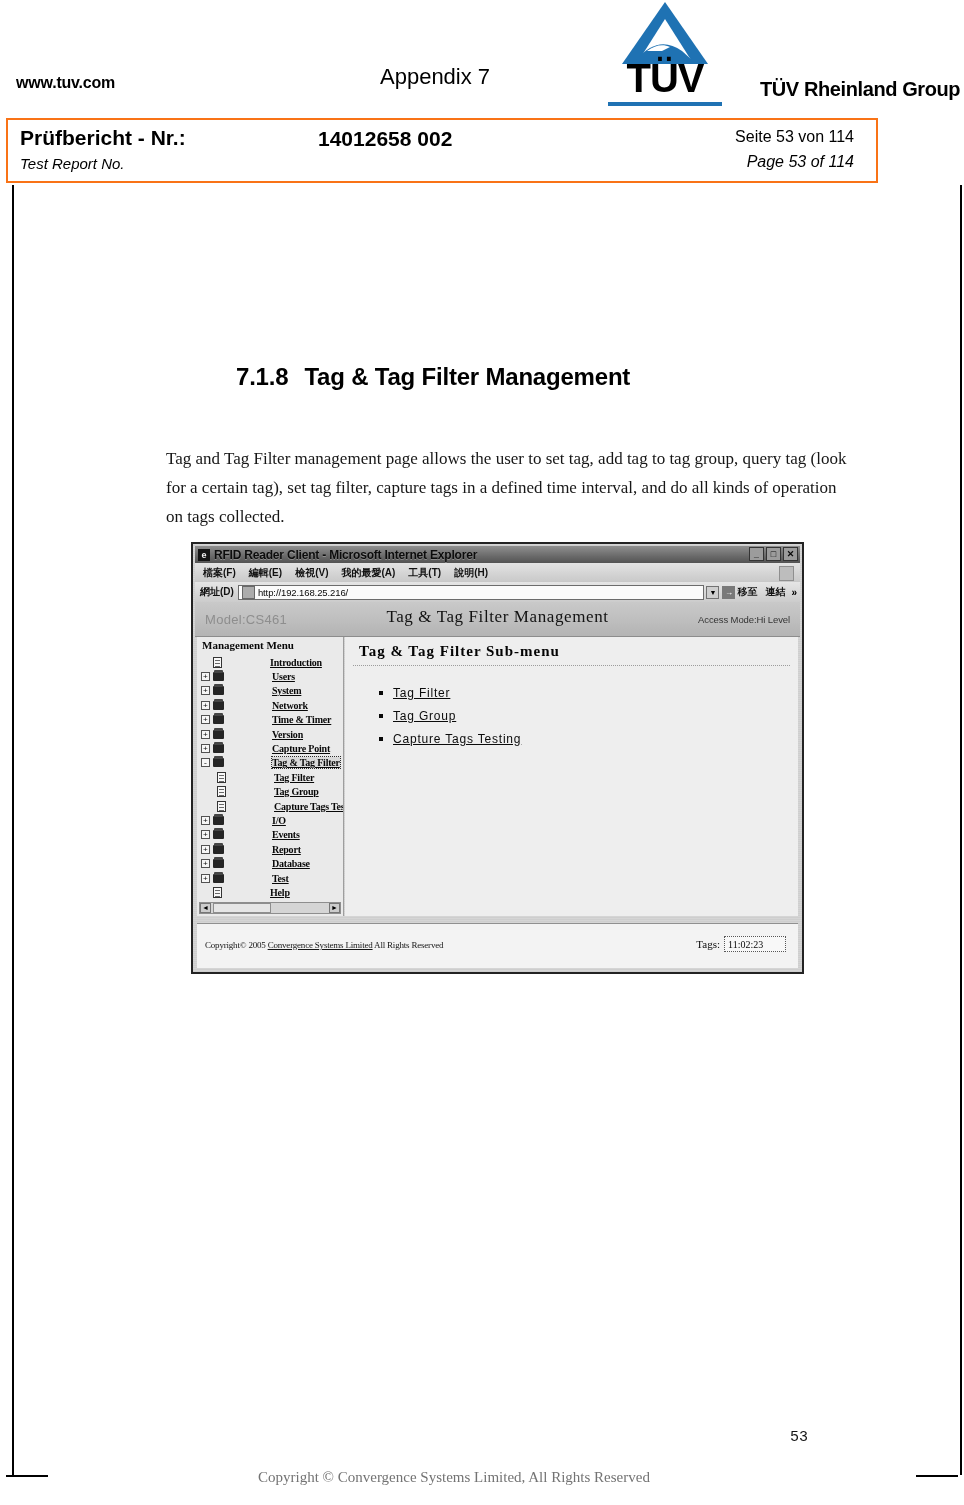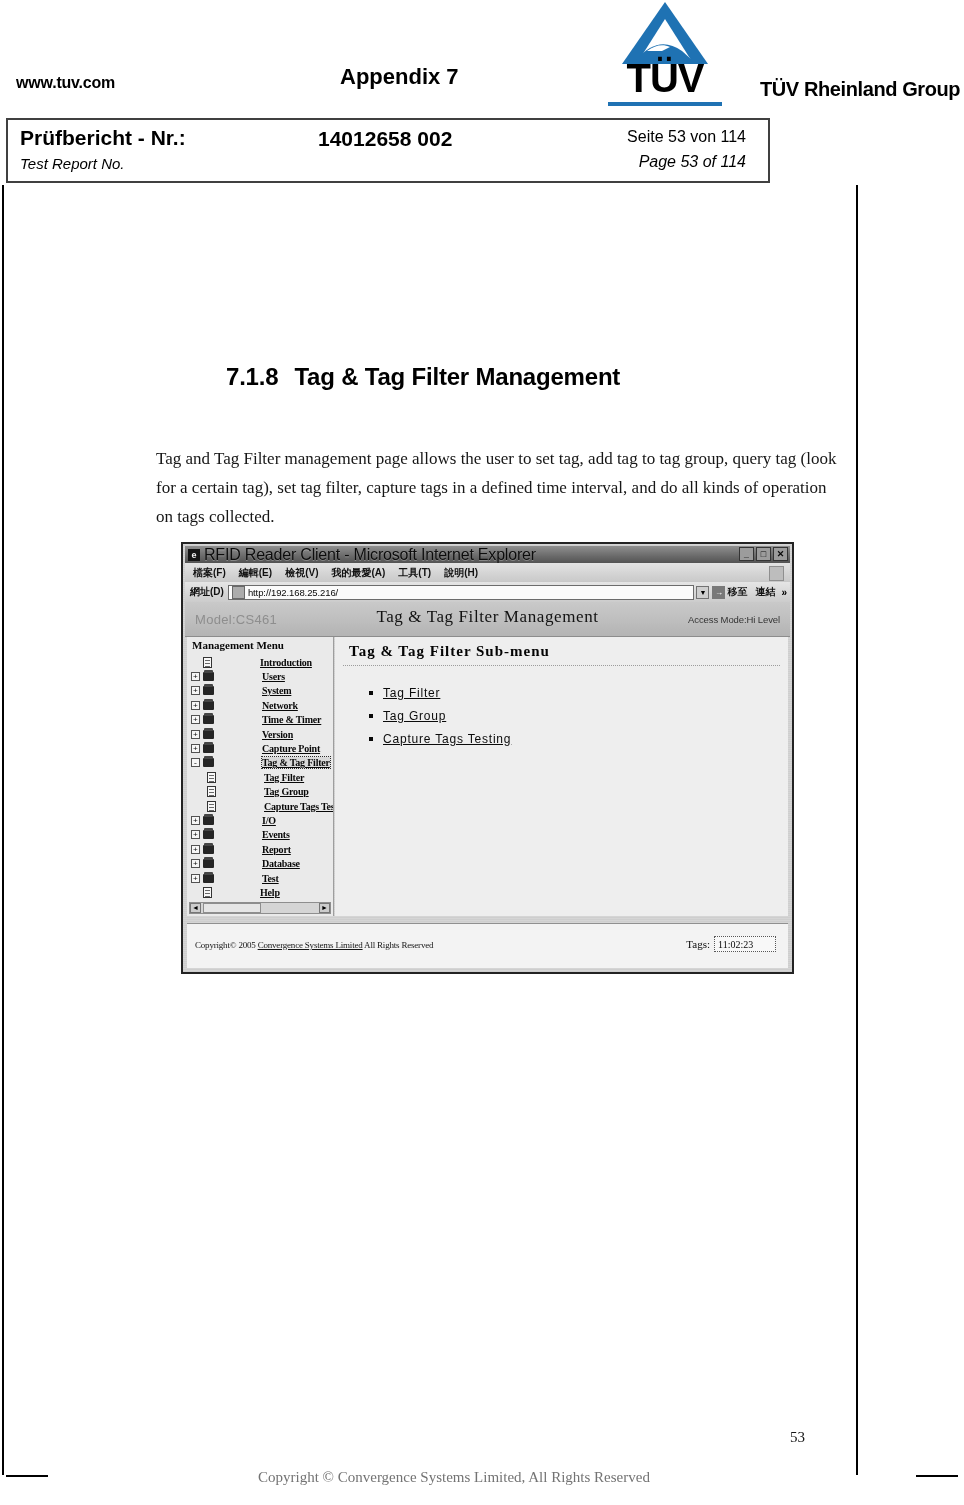--- a/index.html
+++ b/index.html
@@ -32,10 +32,10 @@
   }
   .appendix-title {
     position: absolute;
-    left: 340px;
+    left: 380px;
     top: 64px;
     font-size: 22px;
-    font-weight: bold;
+    font-weight: normal;
   }
   .tuv-logo {
     position: absolute;

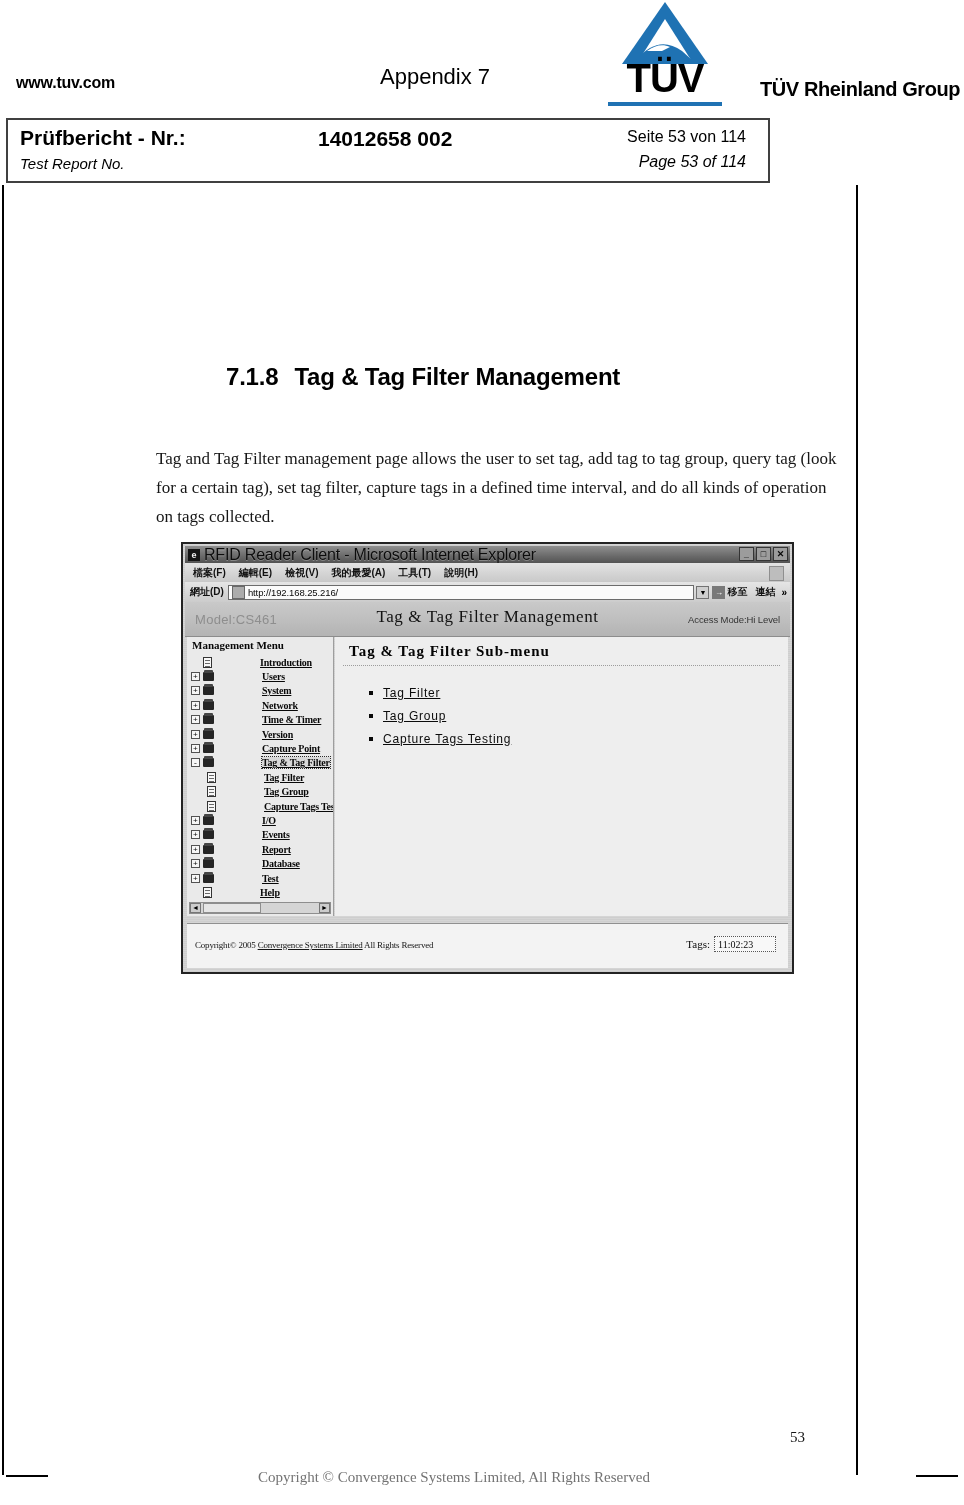--- a/index.html
+++ b/index.html
@@ -85,9 +85,9 @@
     position: absolute;
     left: 6px;
     top: 118px;
-    width: 764px;
+    width: 872px;
     height: 65px;
-    border: 2px solid #404040;
+    border: 2px solid #f97316;
     box-sizing: border-box;
   }
   .rb-de {

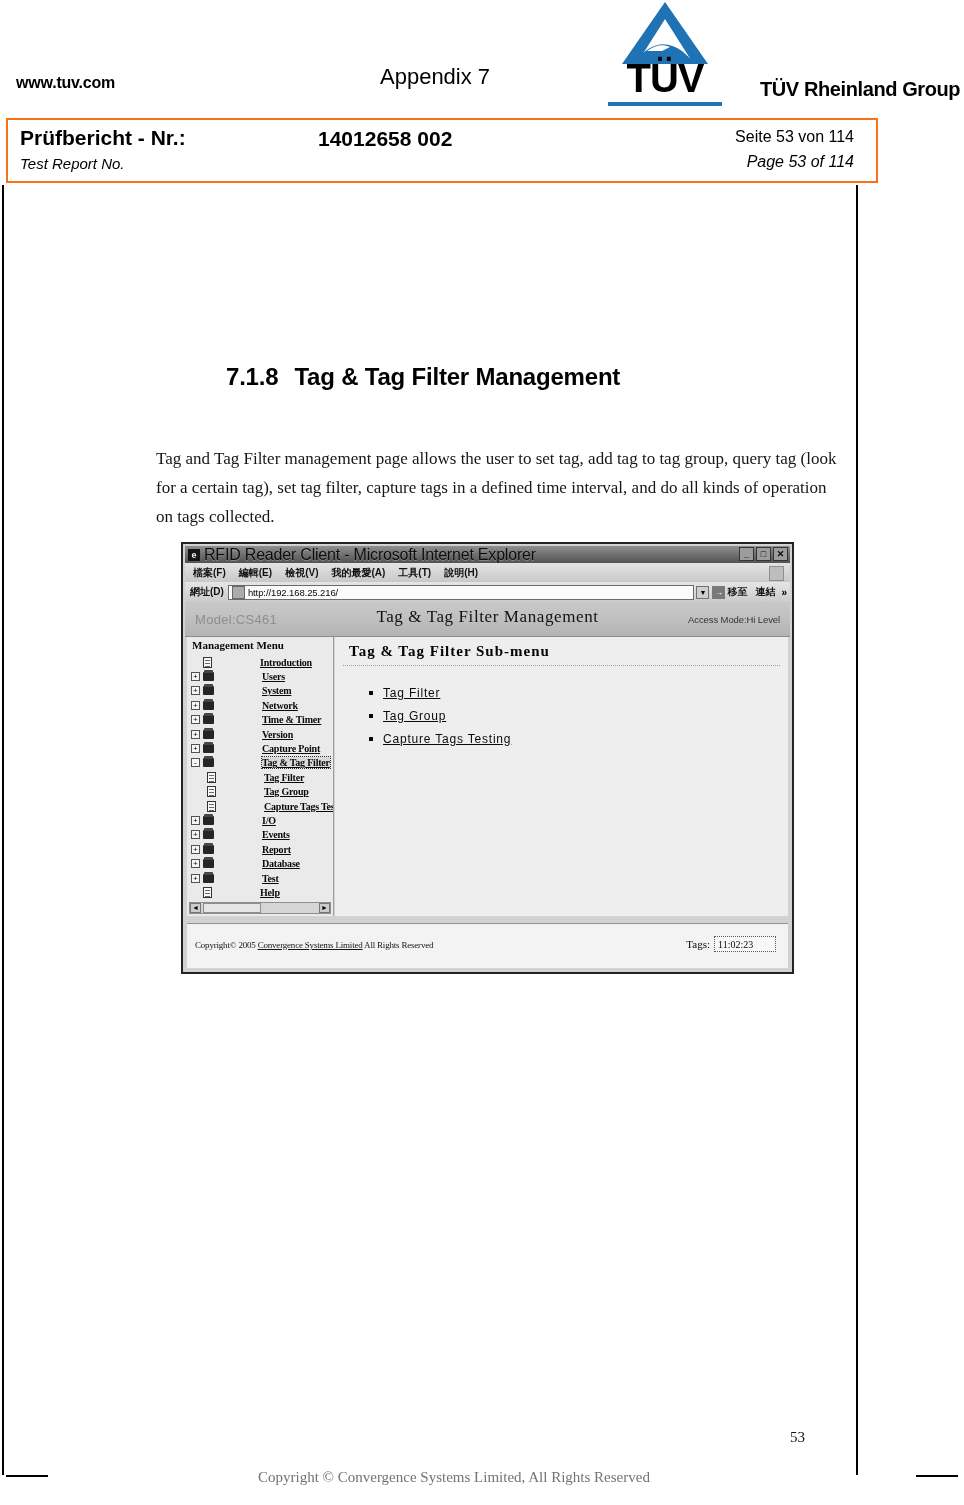--- a/index.html
+++ b/index.html
@@ -130,9 +130,9 @@
   
   .content-frame {
     position: absolute;
-    left: 2px;
+    left: 12px;
     top: 185px;
-    width: 856px;
+    width: 950px;
     height: 1290px;
     border-left: 2px solid #000;
     border-right: 2px solid #000;

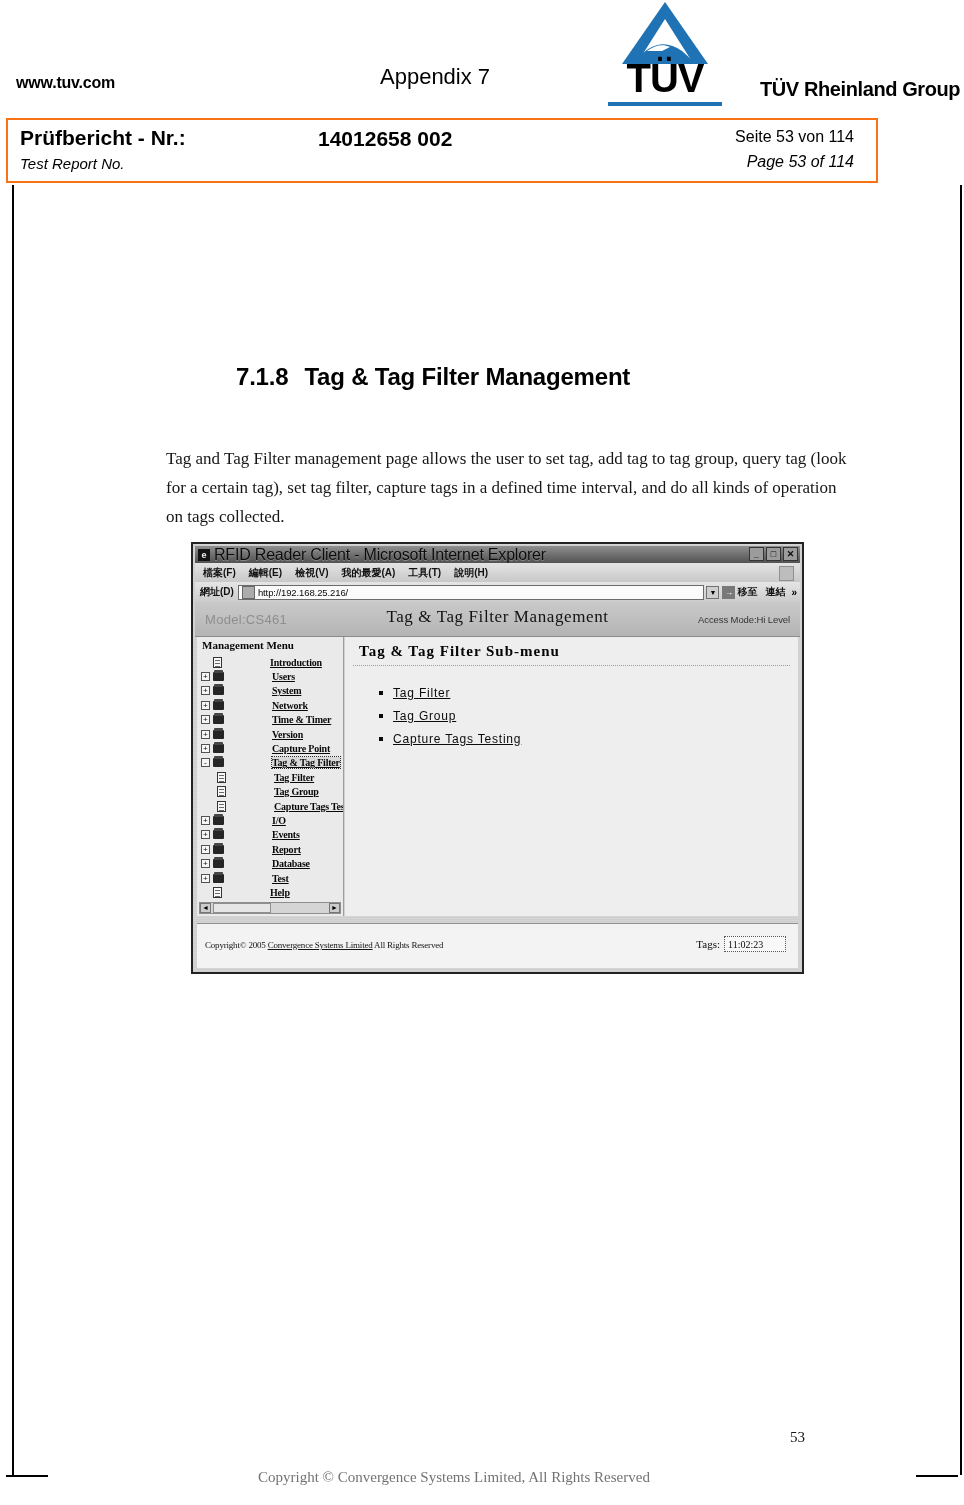--- a/index.html
+++ b/index.html
@@ -202,8 +202,8 @@
     font-weight: bold;
   }
   .ie-title-text {
-    font-size: 16px;
-    font-weight: normal;
+    font-size: 12px;
+    font-weight: bold;
     color: #151515;
     letter-spacing: -0.2px;
     white-space: nowrap;

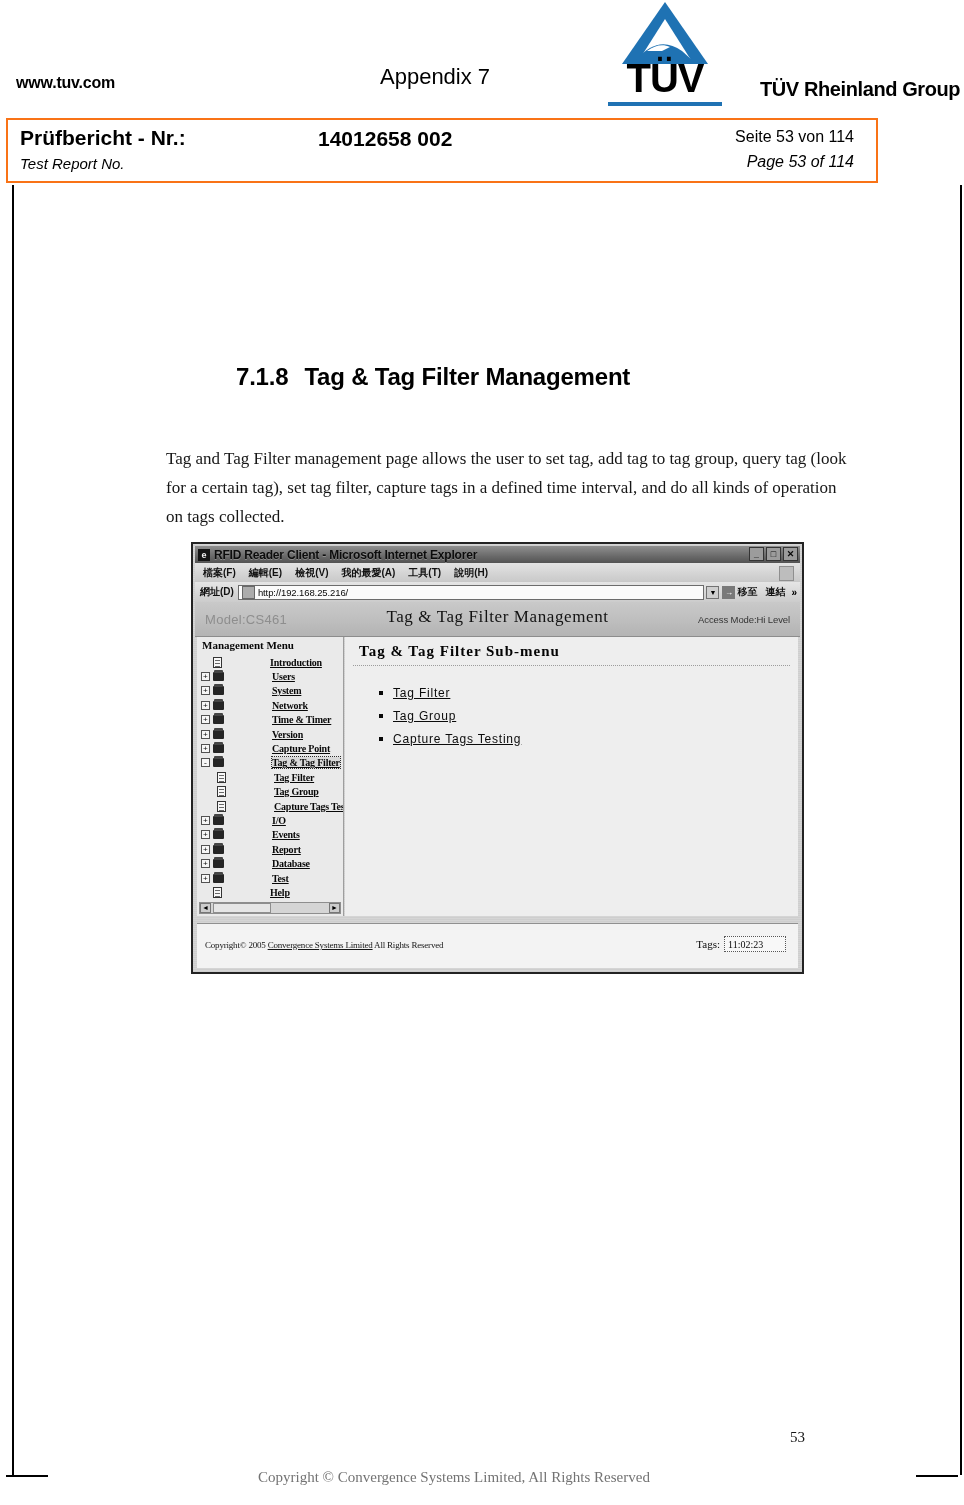--- a/index.html
+++ b/index.html
@@ -585,7 +585,7 @@
     left: 790px;
     top: 1429px;
     font-size: 15px;
-    font-family: Liberation Serif, serif;
+    font-family: Liberation Mono, monospace;
     color: #141414;
   }
   .bottom-rule-left {

